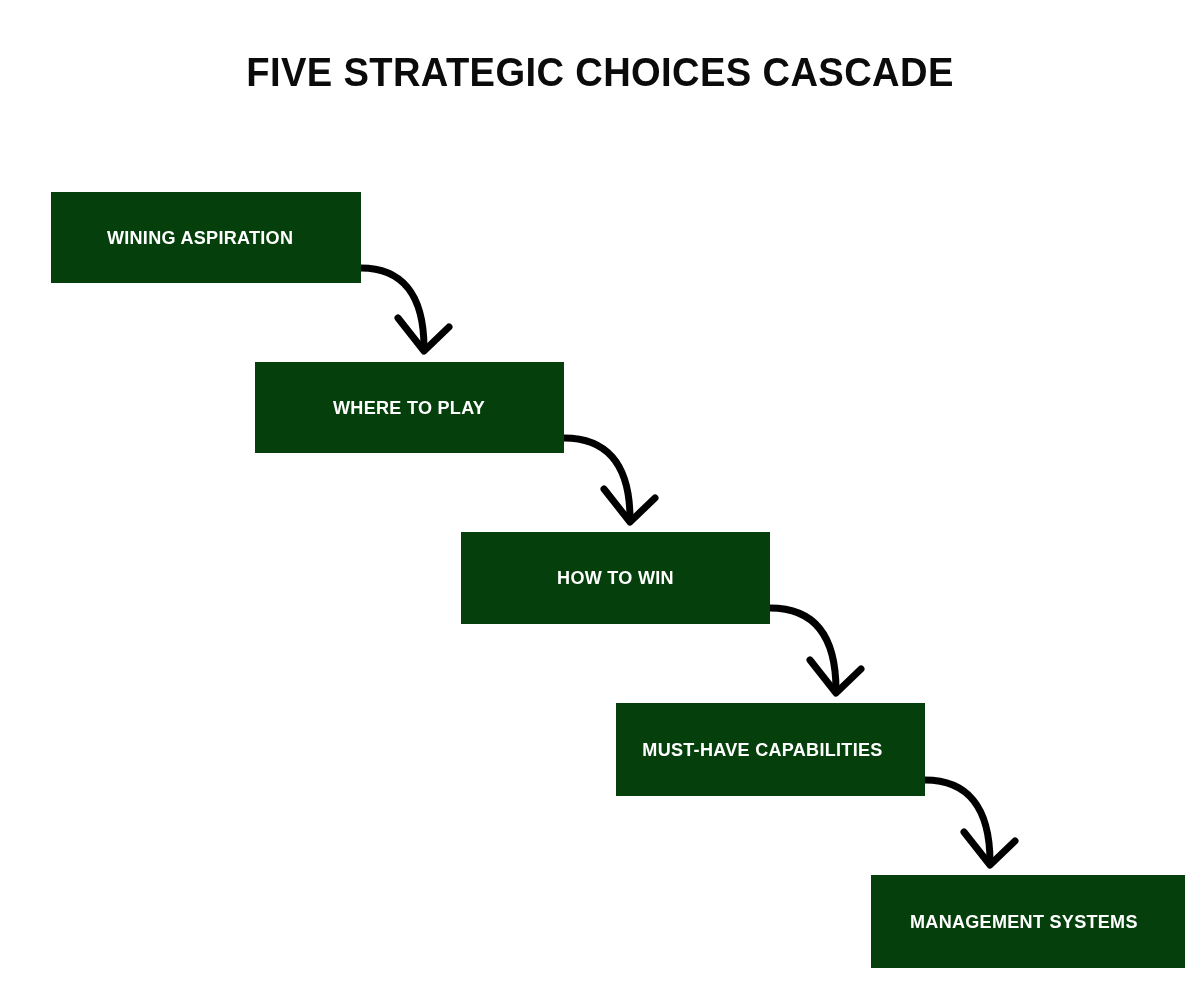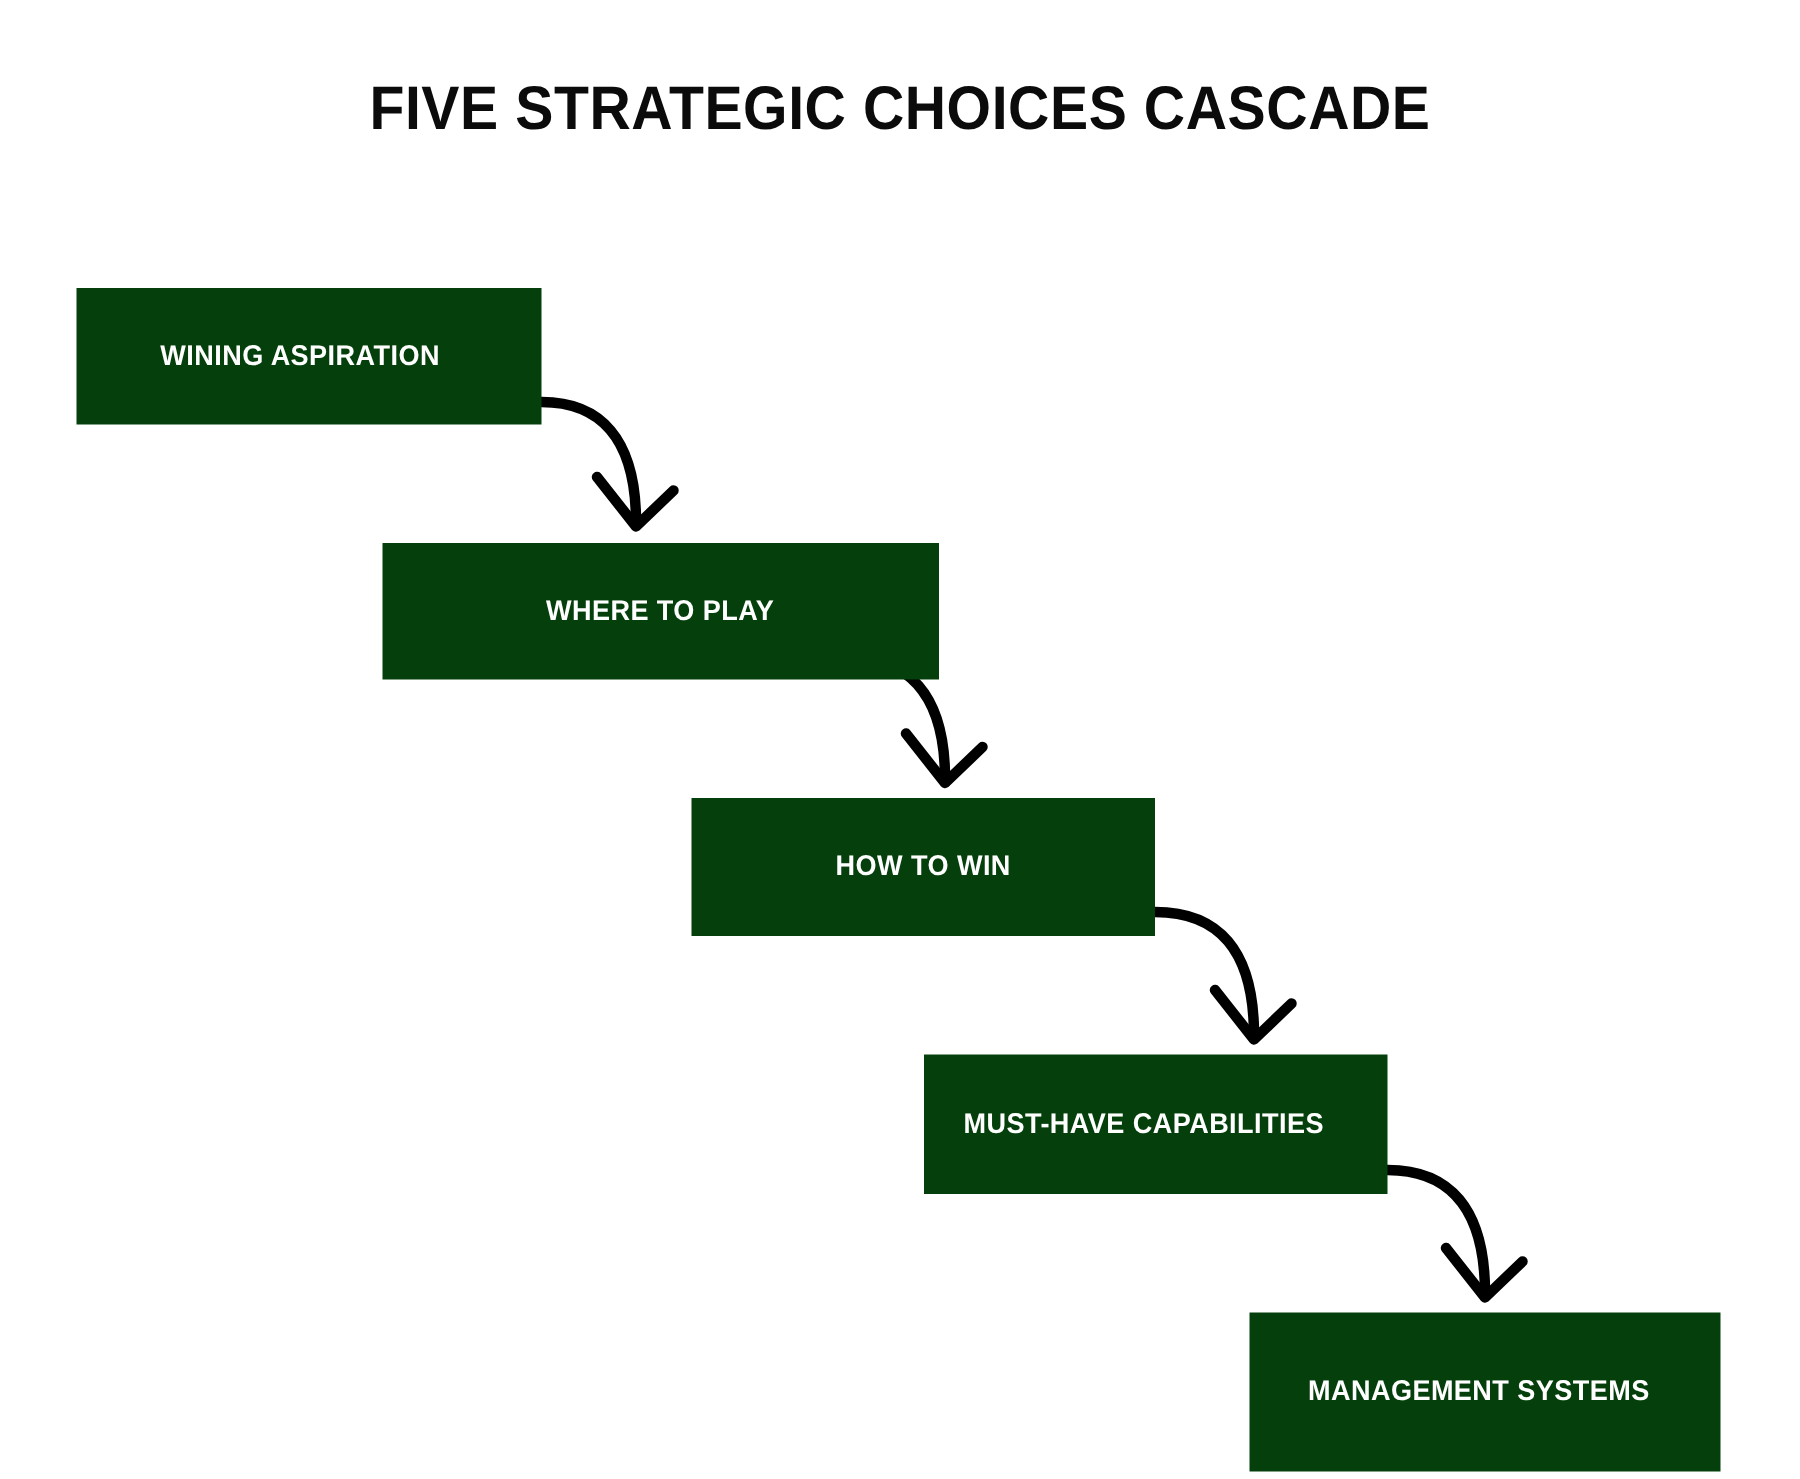--- a/index.html
+++ b/index.html
@@ -71,7 +71,7 @@
 
   
   .step-0 { left: 51px;  top: 192px; width: 310px; height: 91px; align-items: center; }
-  .step-1 { left: 255px; top: 362px; width: 371px; height: 91px; }
+  .step-1 { left: 255px; top: 362px; width: 309px; height: 91px; }
   .step-2 { left: 461px; top: 532px; width: 309px; height: 92px; }
   .step-3 { left: 616px; top: 703px; width: 309px; height: 93px; }
   .step-4 { left: 833px; top: 875px; width: 314px; height: 106px; }

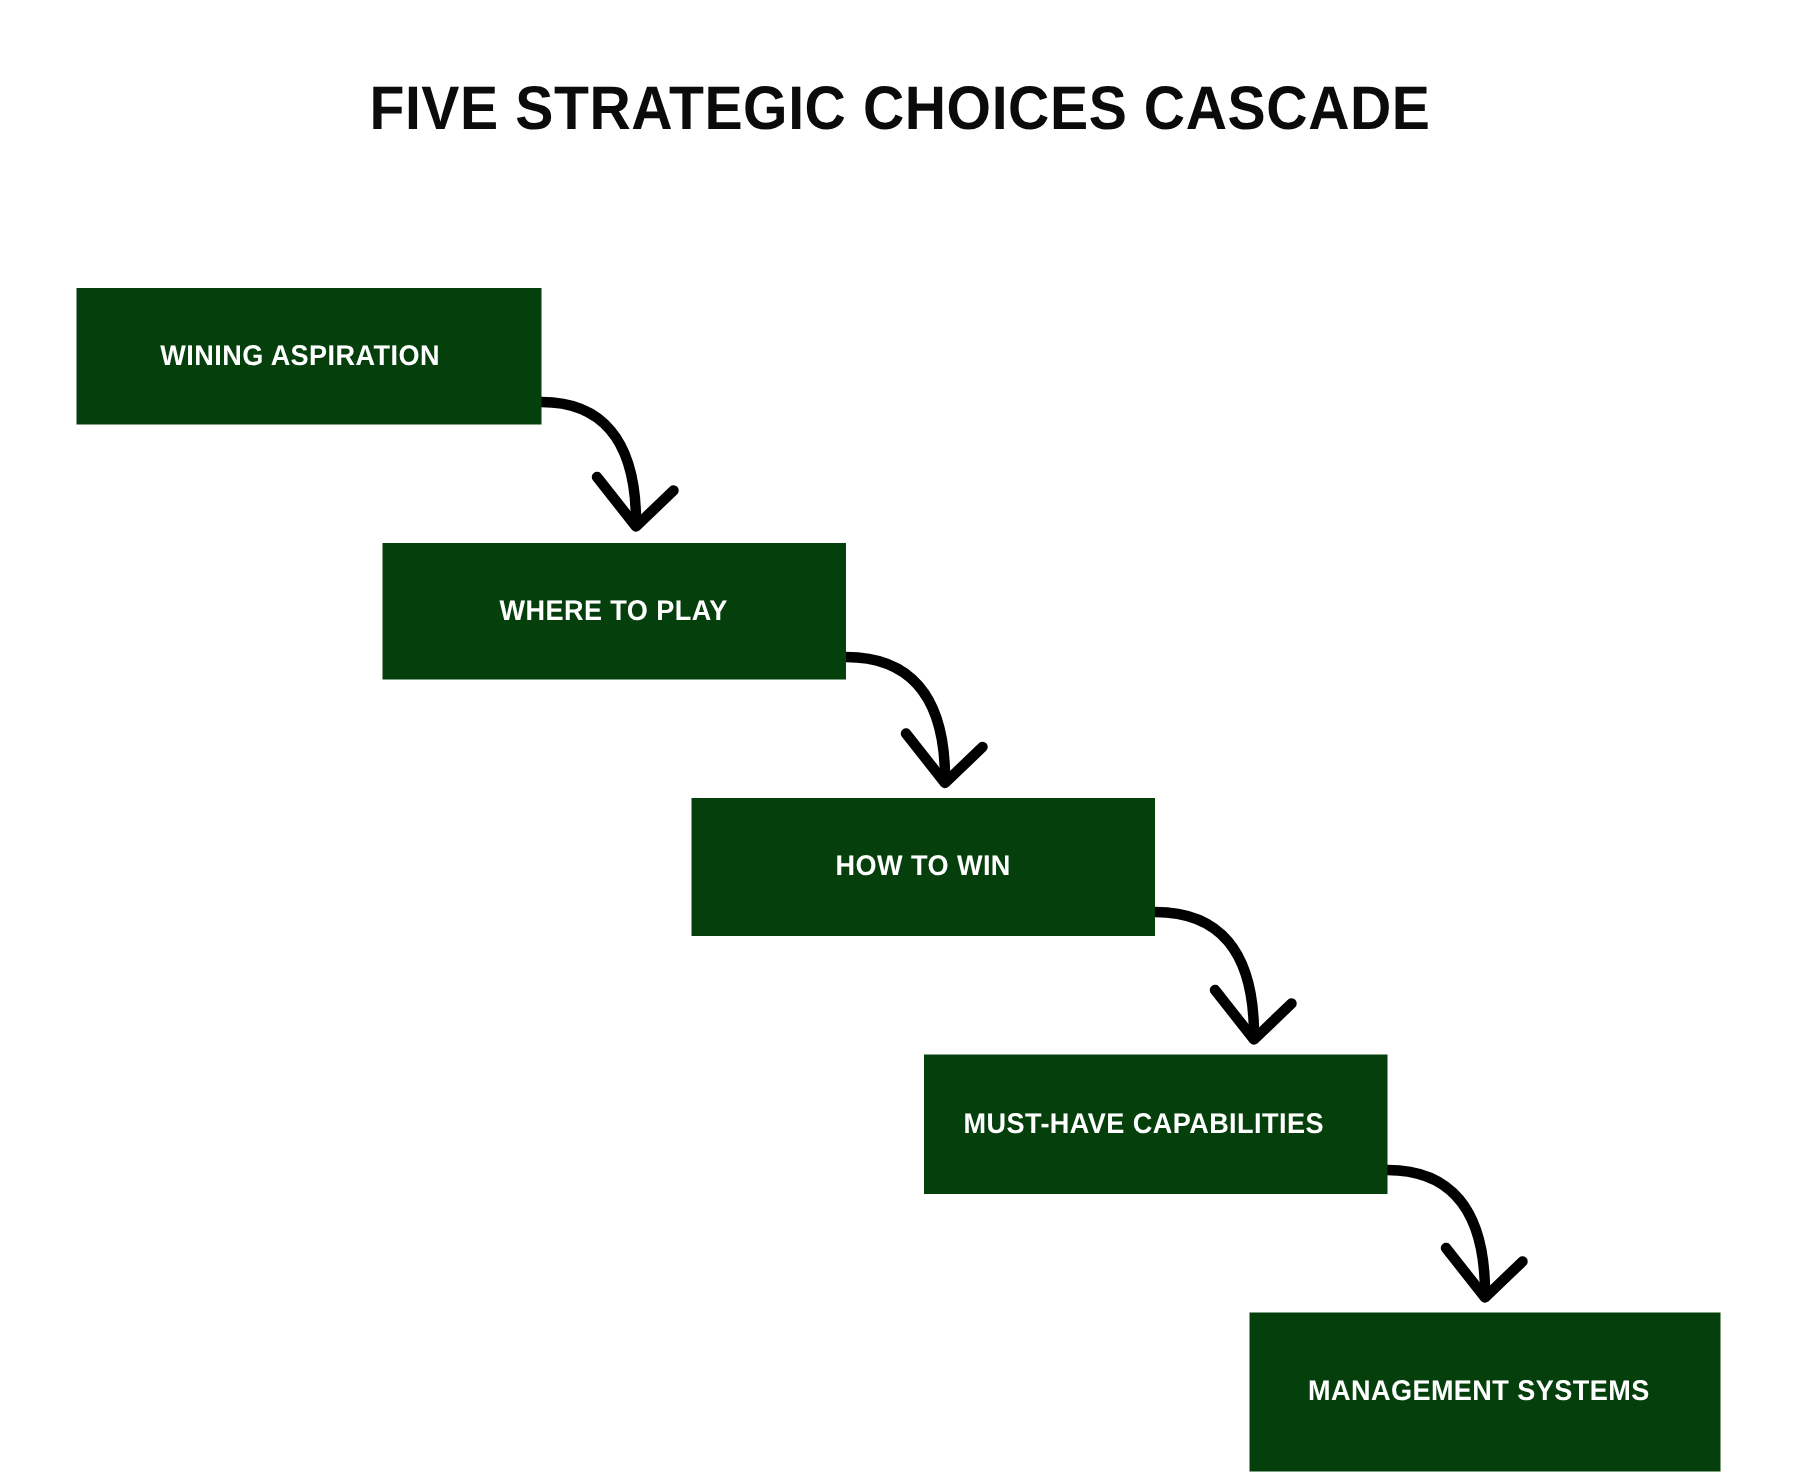--- a/index.html
+++ b/index.html
@@ -74,7 +74,7 @@
   .step-1 { left: 255px; top: 362px; width: 309px; height: 91px; }
   .step-2 { left: 461px; top: 532px; width: 309px; height: 92px; }
   .step-3 { left: 616px; top: 703px; width: 309px; height: 93px; }
-  .step-4 { left: 833px; top: 875px; width: 314px; height: 106px; }
+  .step-4 { left: 871px; top: 875px; width: 314px; height: 93px; }
 
   
   .step-0 .cascade-step-label { transform: translateX(-6px) scaleX(0.95); }

